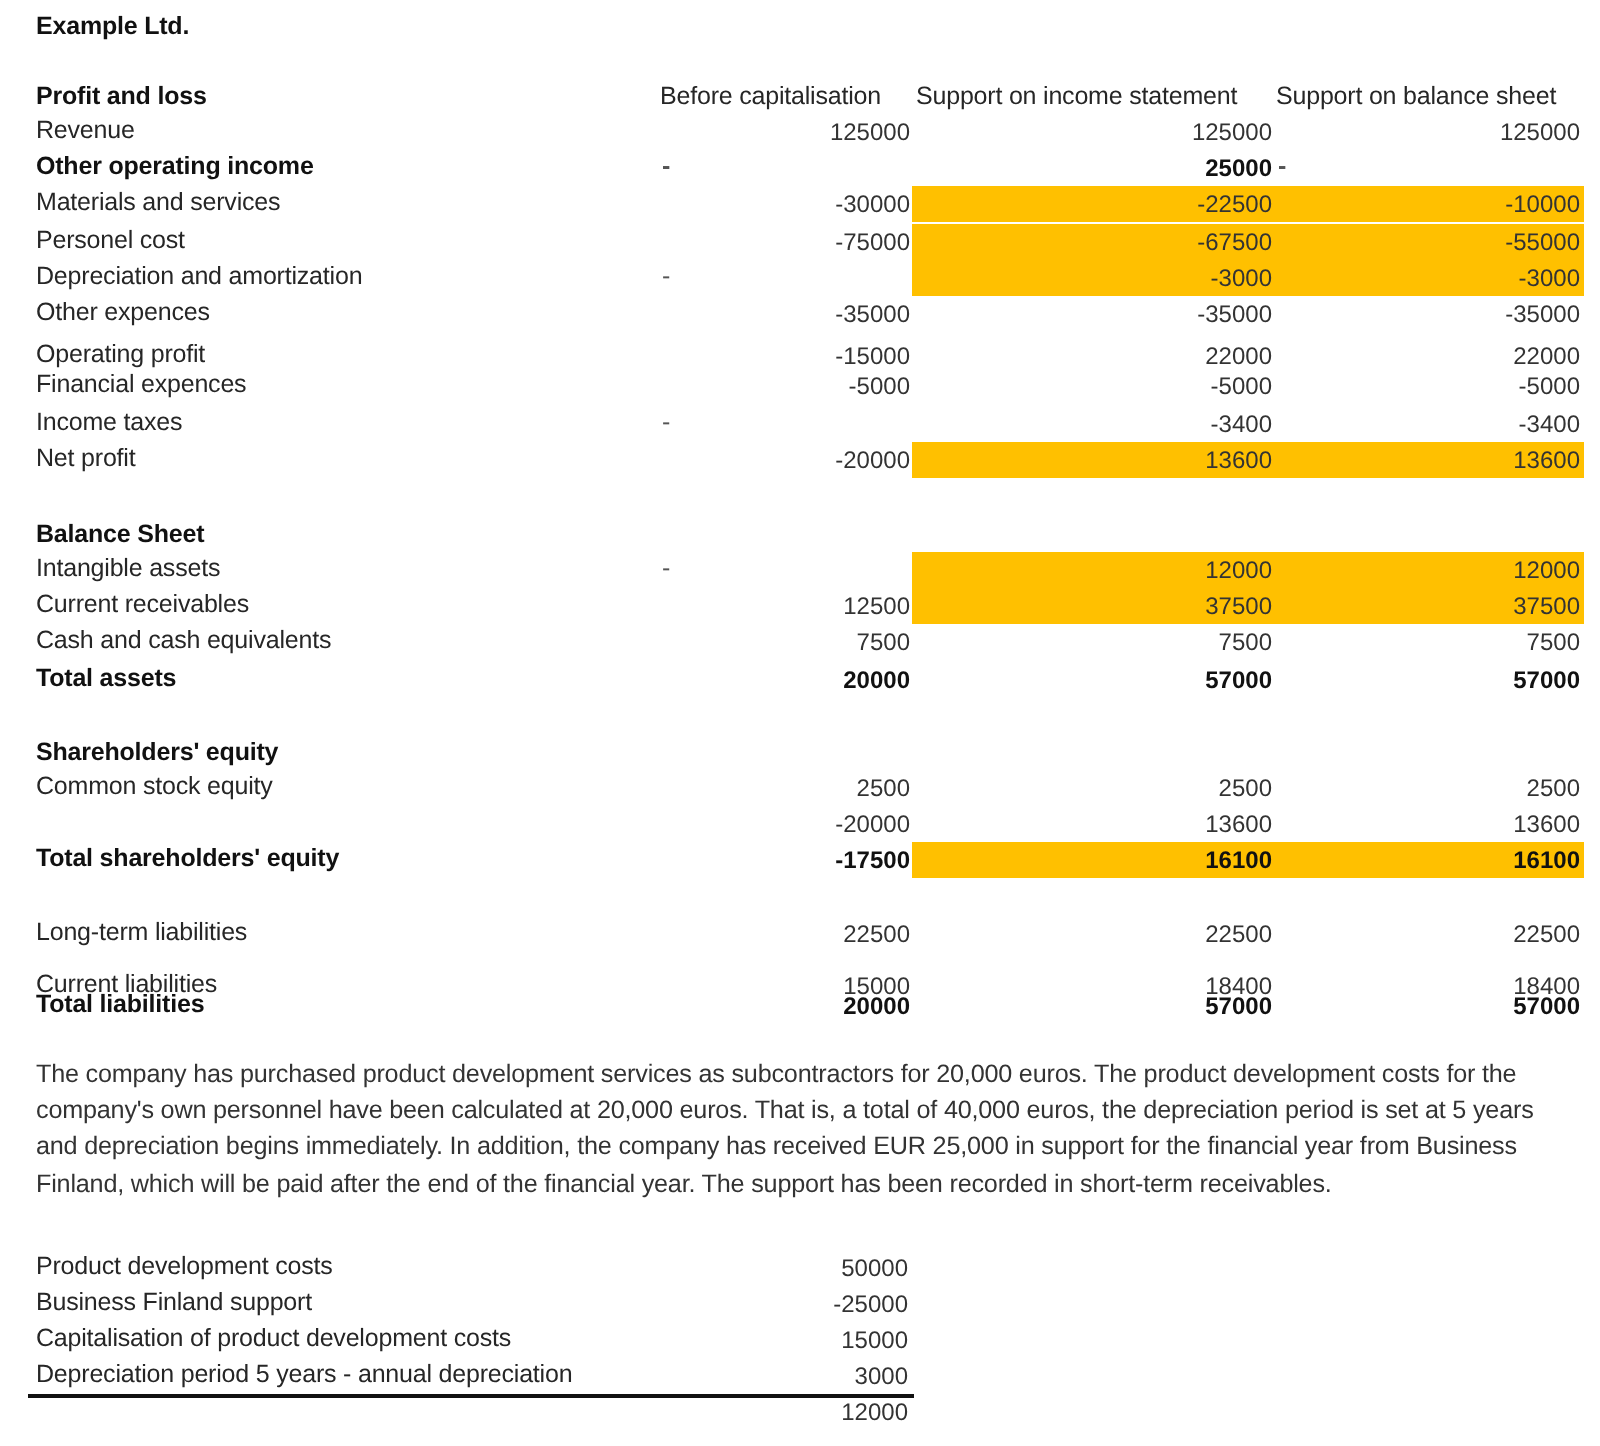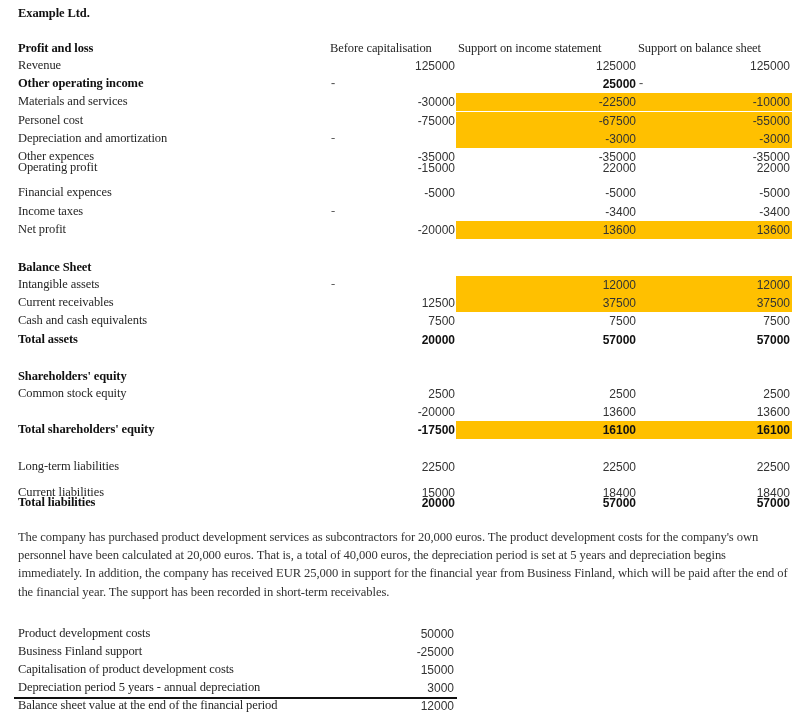--- a/index.html
+++ b/index.html
@@ -7,7 +7,7 @@
     width: 800px; height: 723px; position: relative; overflow: hidden;
     font-family: "DejaVu Sans", sans-serif; color: #262626;
   }
-  .lbl { font-family: Liberation Serif, serif; font-size: 12.5px; letter-spacing: -0.1px; }
+  .lbl { font-family: Liberation Sans, sans-serif; font-size: 12.5px; letter-spacing: -0.1px; }
   .num { font-family: "Liberation Sans", sans-serif; font-size: 12px; color: #333; }
   .bold { font-weight: bold; color: #111; }
   .abs { position: absolute; white-space: nowrap; }

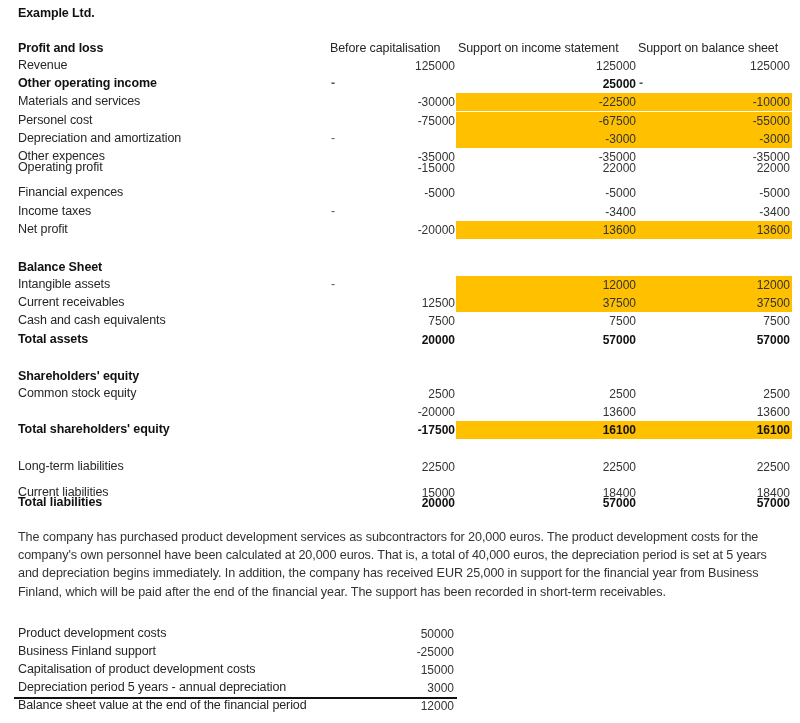--- a/index.html
+++ b/index.html
@@ -81,7 +81,7 @@
       <span class="c2 num">-35000</span>
       <span class="c3 num">-35000</span>
     </div>
-    <div class="row" style="top: 159px; padding-left: 28px;">
+    <div class="row" style="top: 169px; padding-left: 28px;">
       <span class="label lbl">Operating profit</span>
       <span class="c1 num">-15000</span>
       <span class="c2 num">22000</span>

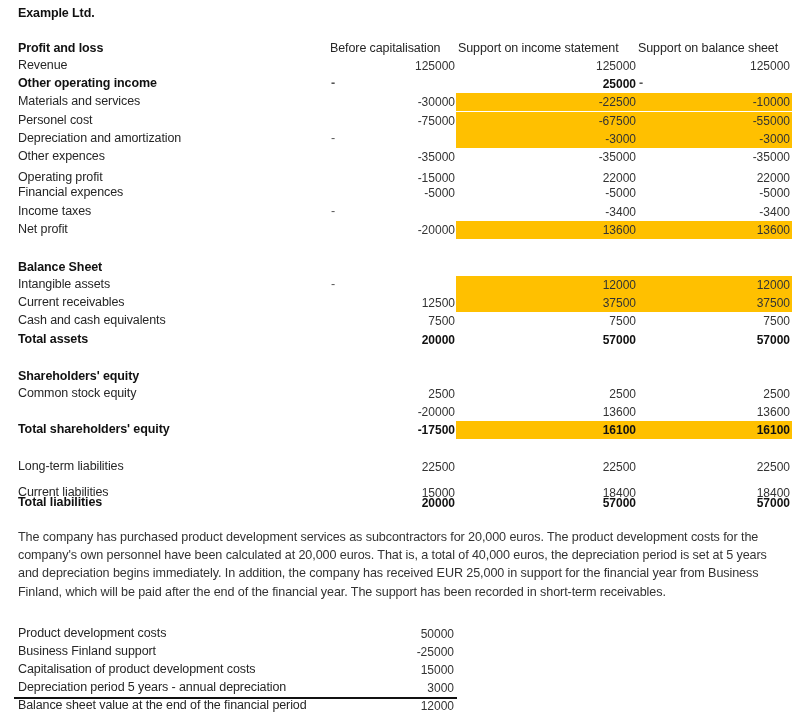--- a/index.html
+++ b/index.html
@@ -205,7 +205,6 @@
       <span class="val num">3000</span>
     </div>
     <div class="calc" style="top: 697px;">
-      <span class="label lbl">Balance sheet value at the end of the financial period</span>
       <span class="val num">12000</span>
     </div>
   </div>

